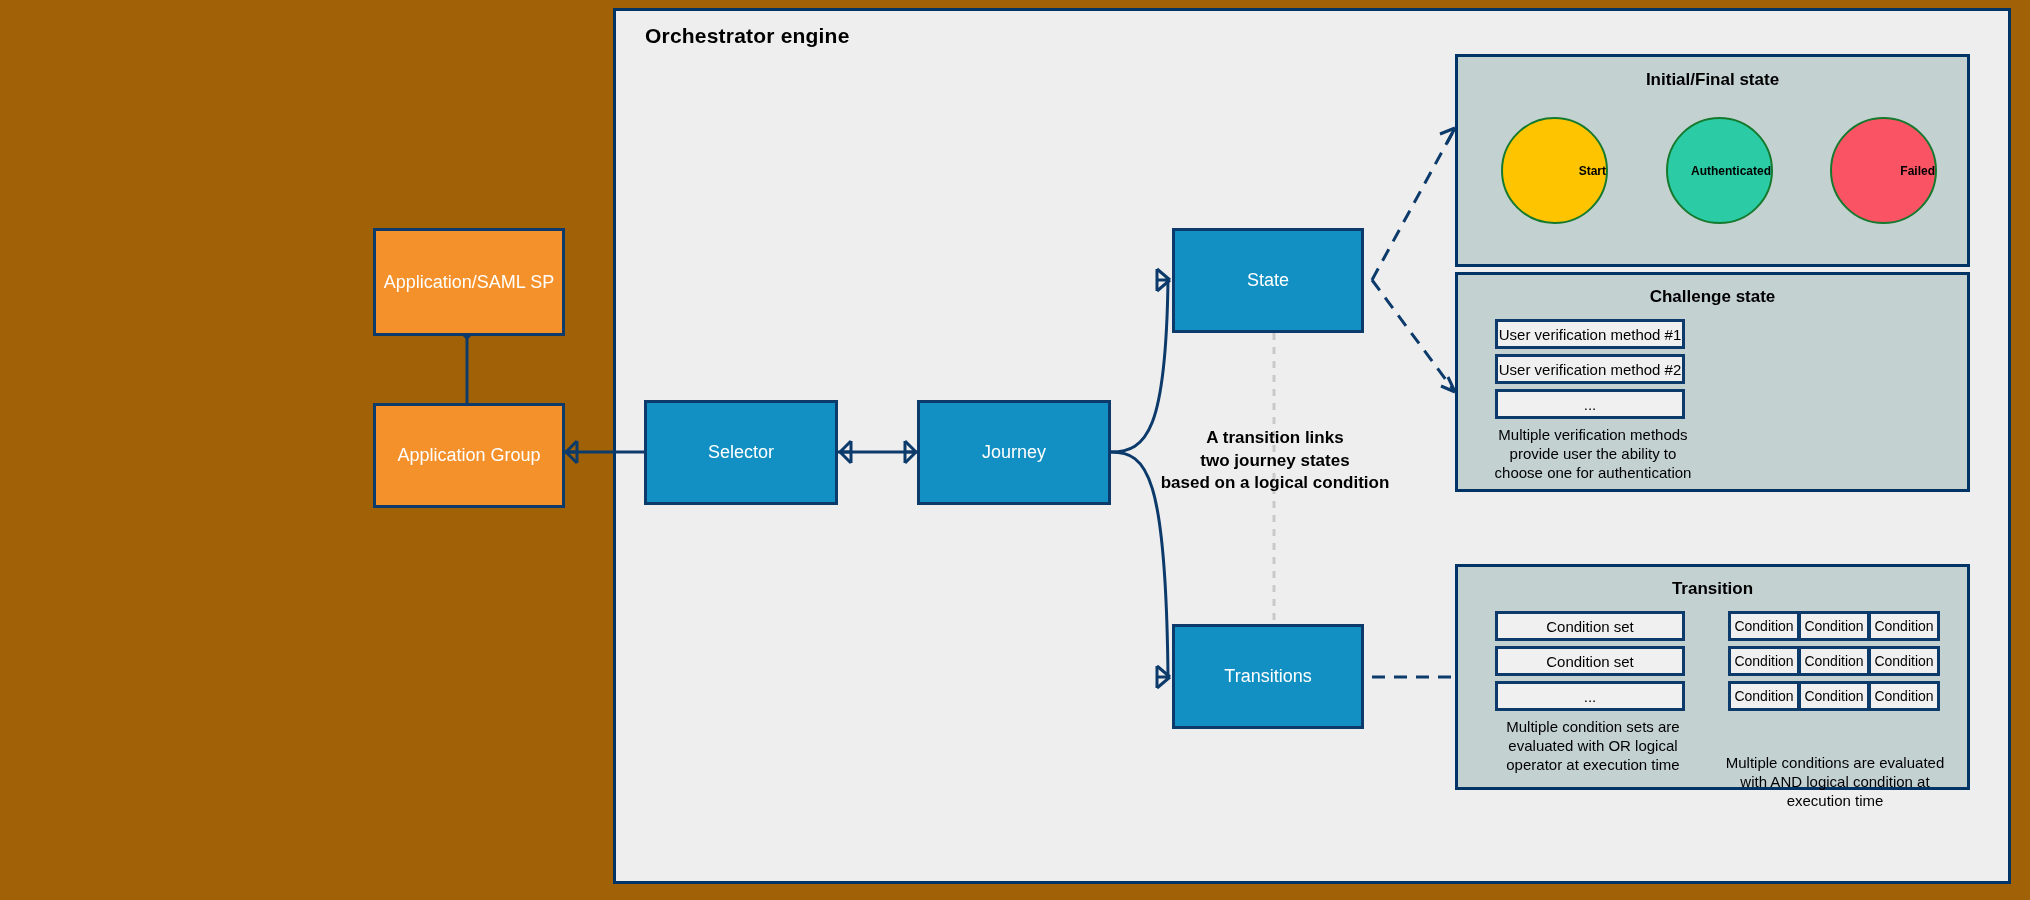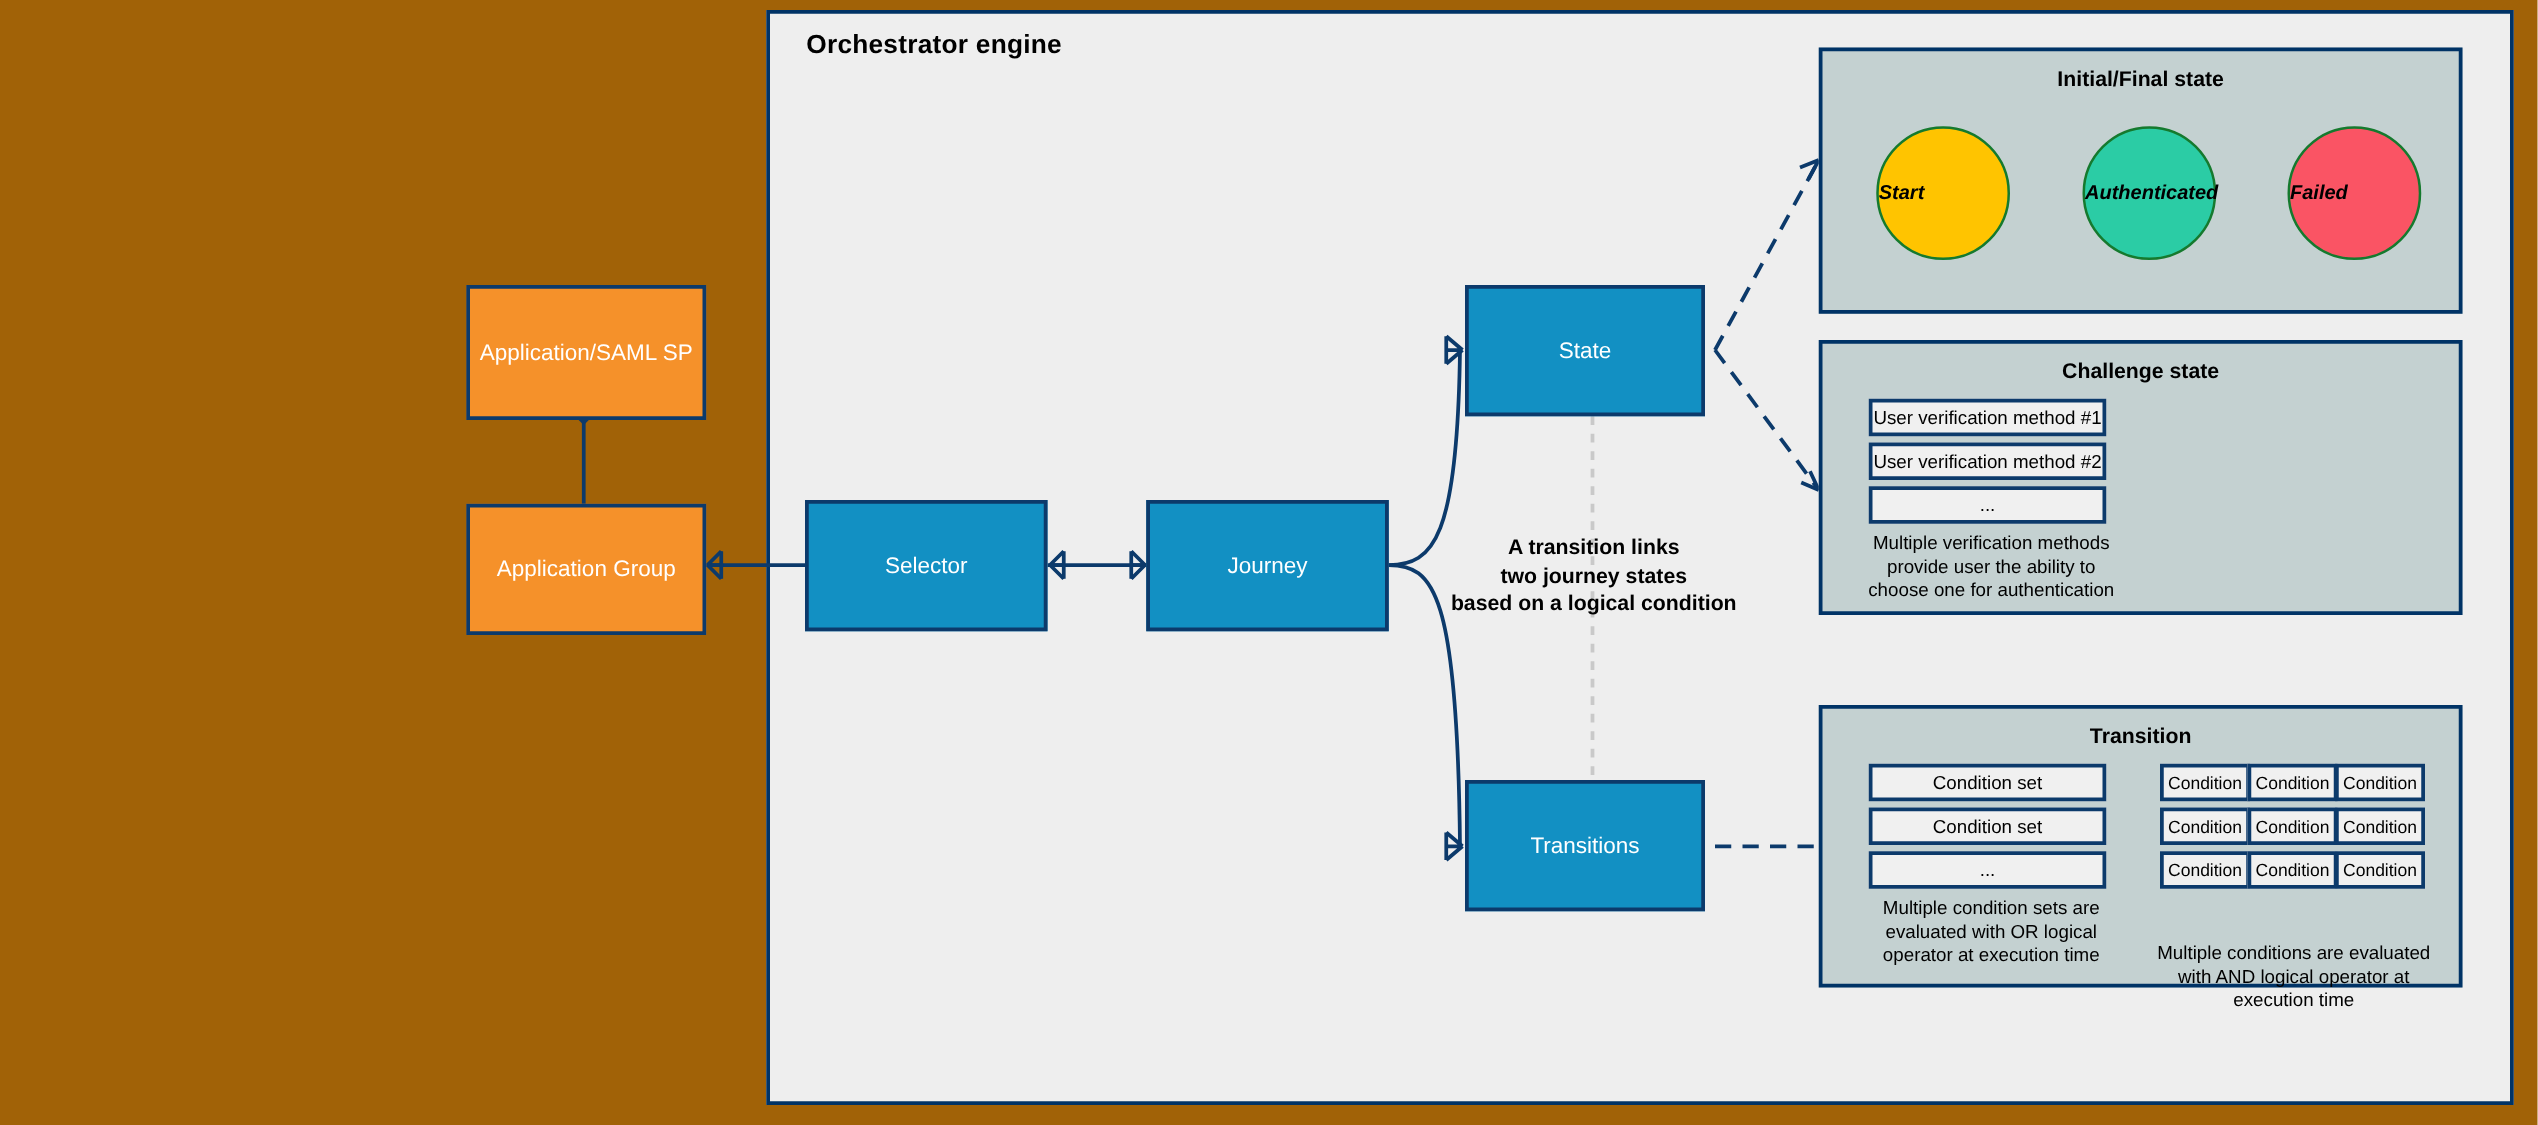--- a/index.html
+++ b/index.html
@@ -147,7 +147,7 @@
     <div>based on a logical condition</div>
   </div>
 
-  <div class="panel" style="left:1455px;top:38px;width:515px;height:213px;">
+  <div class="panel" style="left:1455px;top:54px;width:515px;height:213px;">
     <div class="panel-title" style="top:13px;">Initial/Final state</div>
 
     <div class="circ" style="left:43px;top:60px;width:107px;height:107px;background:#FFC400;">

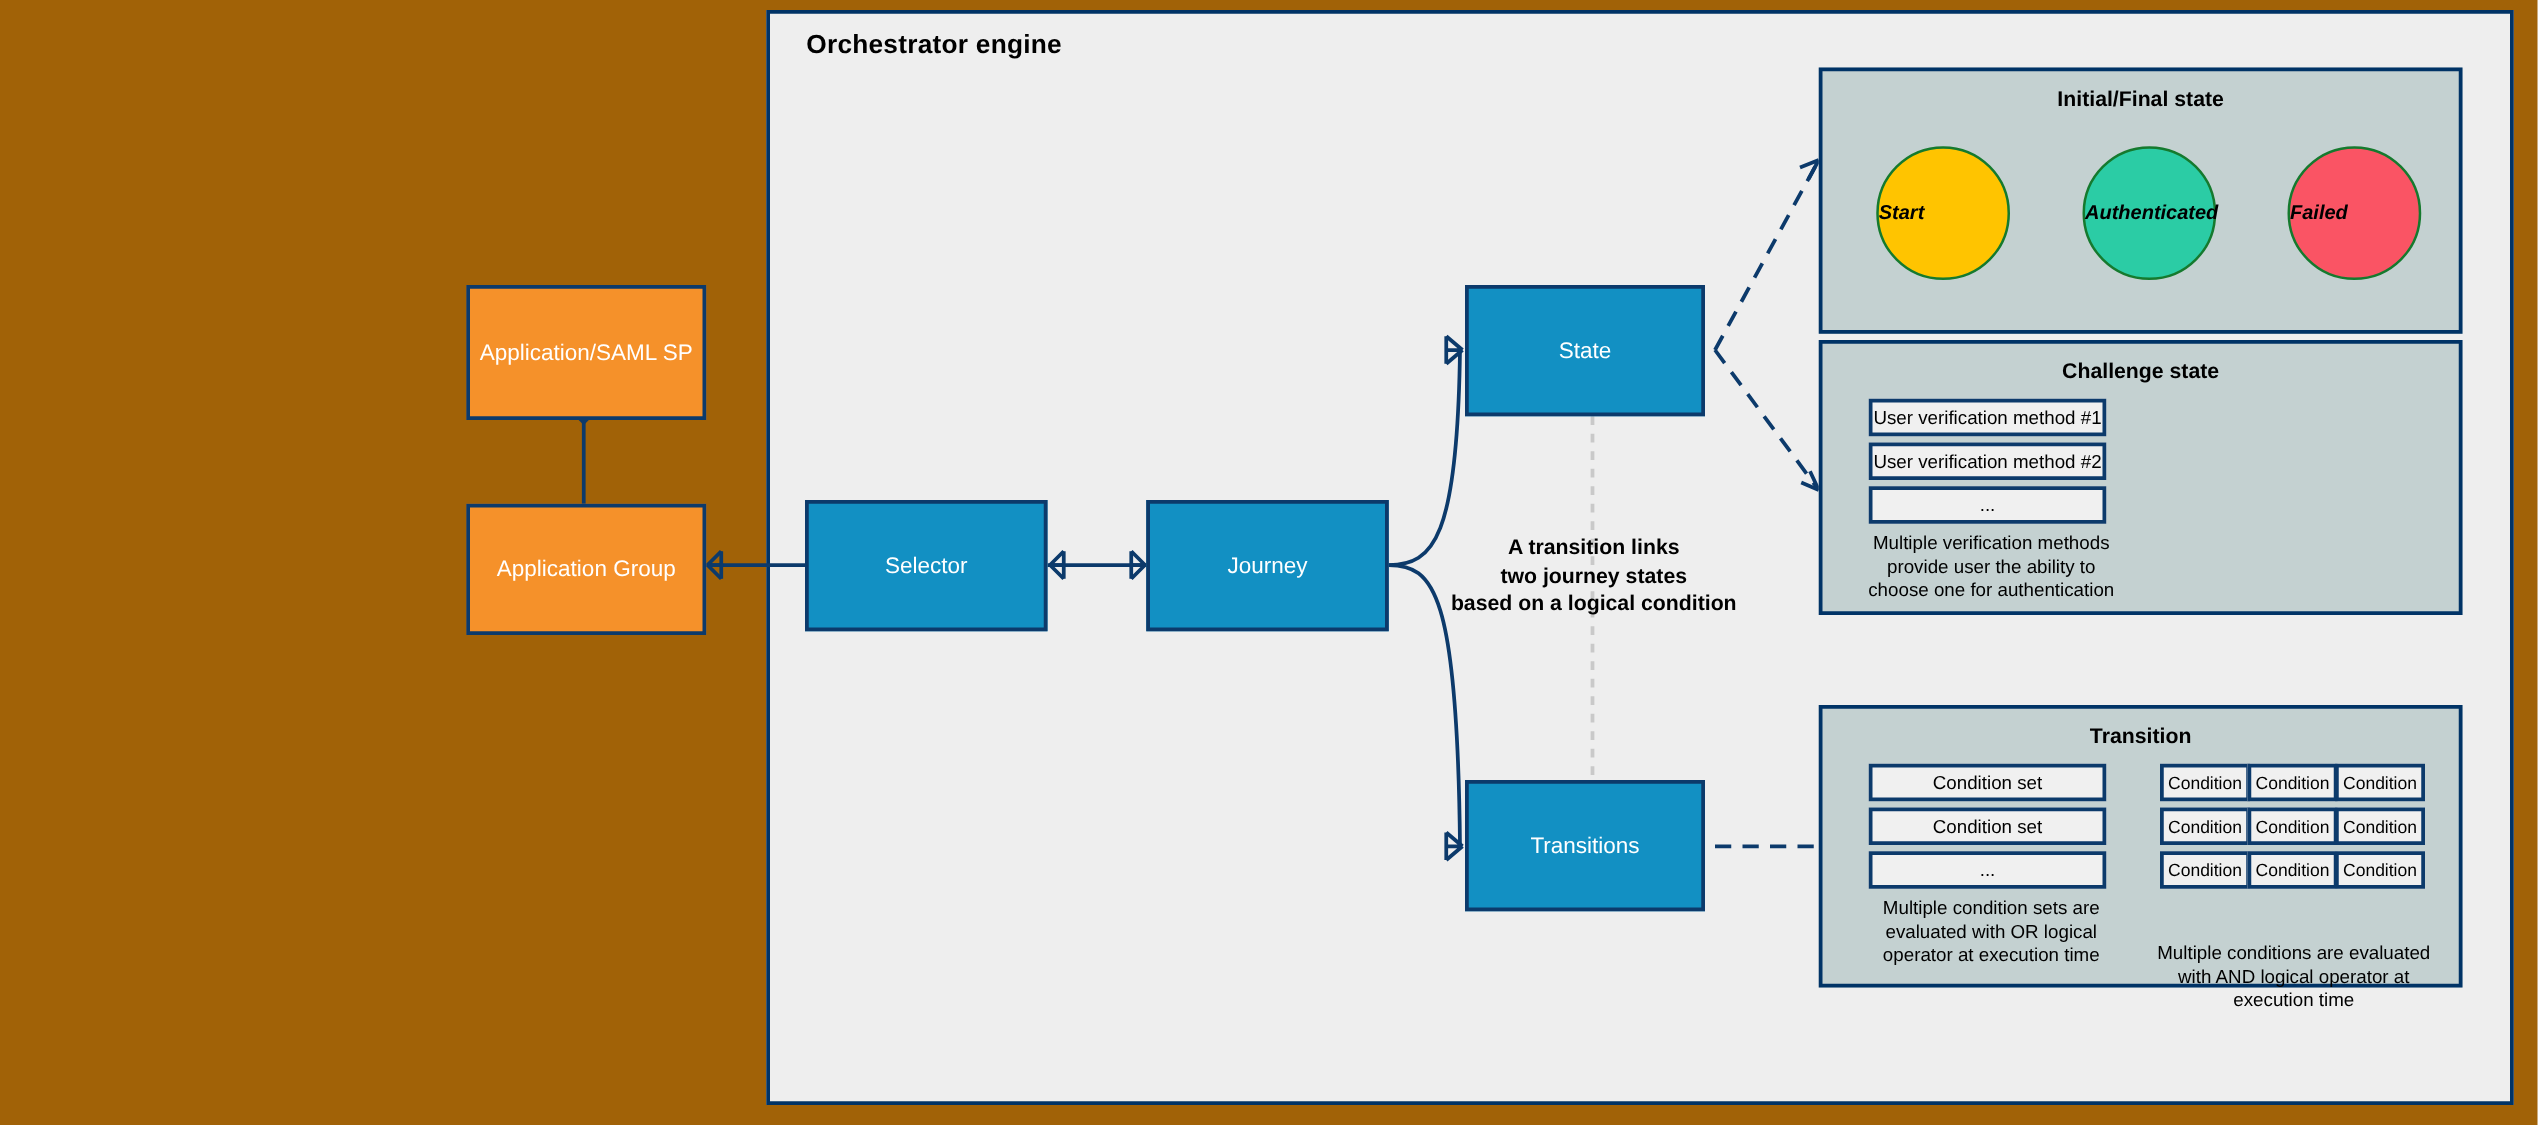--- a/index.html
+++ b/index.html
@@ -29,8 +29,8 @@
 
   
   .circ{position:absolute;border-radius:50%;border:2px solid #157a2e;
-        display:flex;align-items:center;justify-content:flex-start;
-        font-size:16px;font-weight:bold;color:#000;box-sizing:border-box;font-style:italic;}
+        display:flex;align-items:center;justify-content:flex-end;
+        font-size:12px;font-weight:bold;color:#000;box-sizing:border-box;}
 
   
   .item{position:absolute;box-sizing:border-box;background:#f0f0f0;

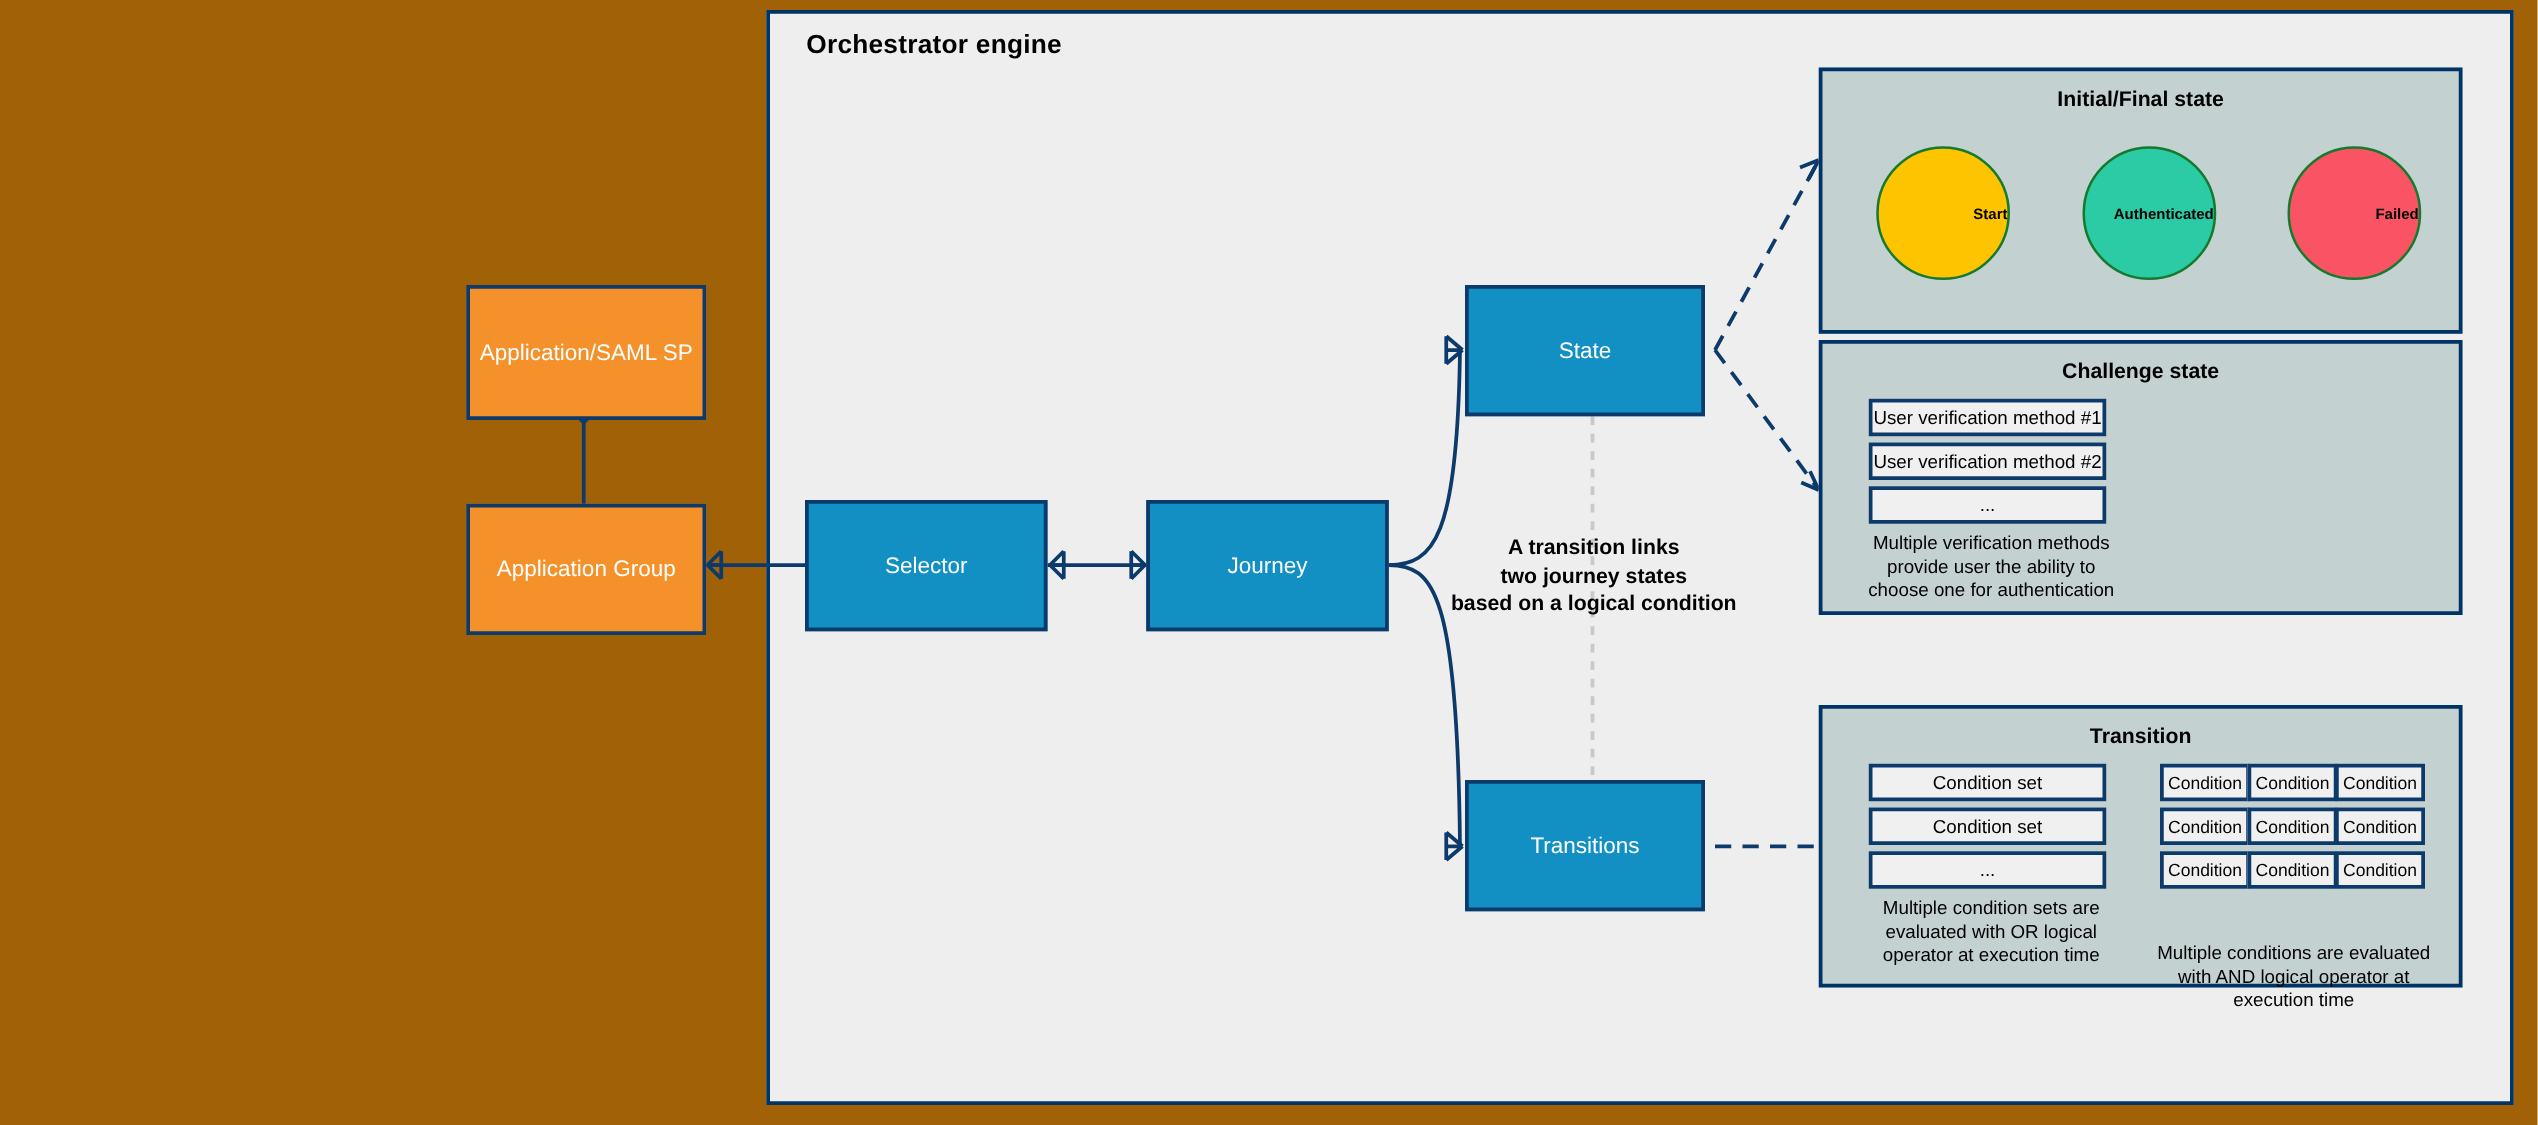--- a/index.html
+++ b/index.html
@@ -234,7 +234,7 @@
 
     <div class="note" style="left:253px;top:150px;width:248px;margin-top:36px;">
       <div>Multiple conditions are evaluated</div>
-      <div>with AND logical operator at</div>
+      <div>with AND logical condition at</div>
       <div>execution time</div>
     </div>
   </div>

